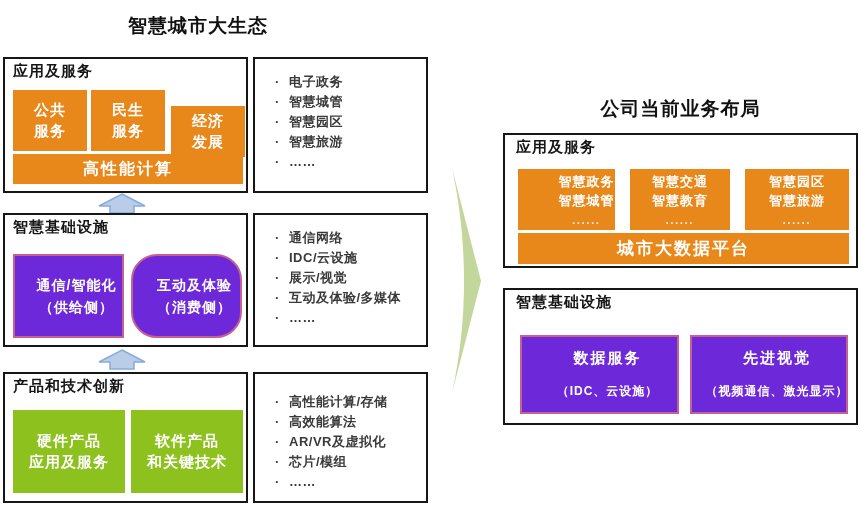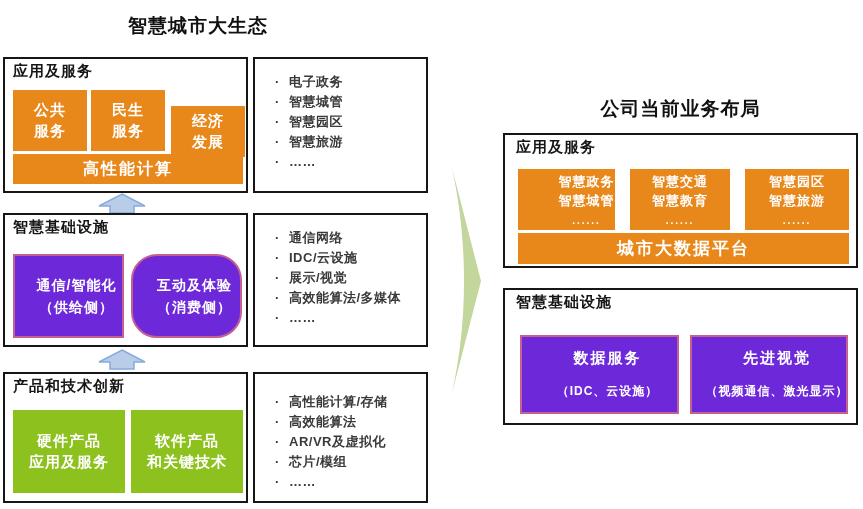--- a/index.html
+++ b/index.html
@@ -108,7 +108,7 @@
       </div>
     <div class="li">
         <span class="dot">·</span>
-        <span>高效能算法/多媒体</span>
+        <span>互动及体验/多媒体</span>
       </div>
     <div class="li">
         <span class="dot">·</span>

